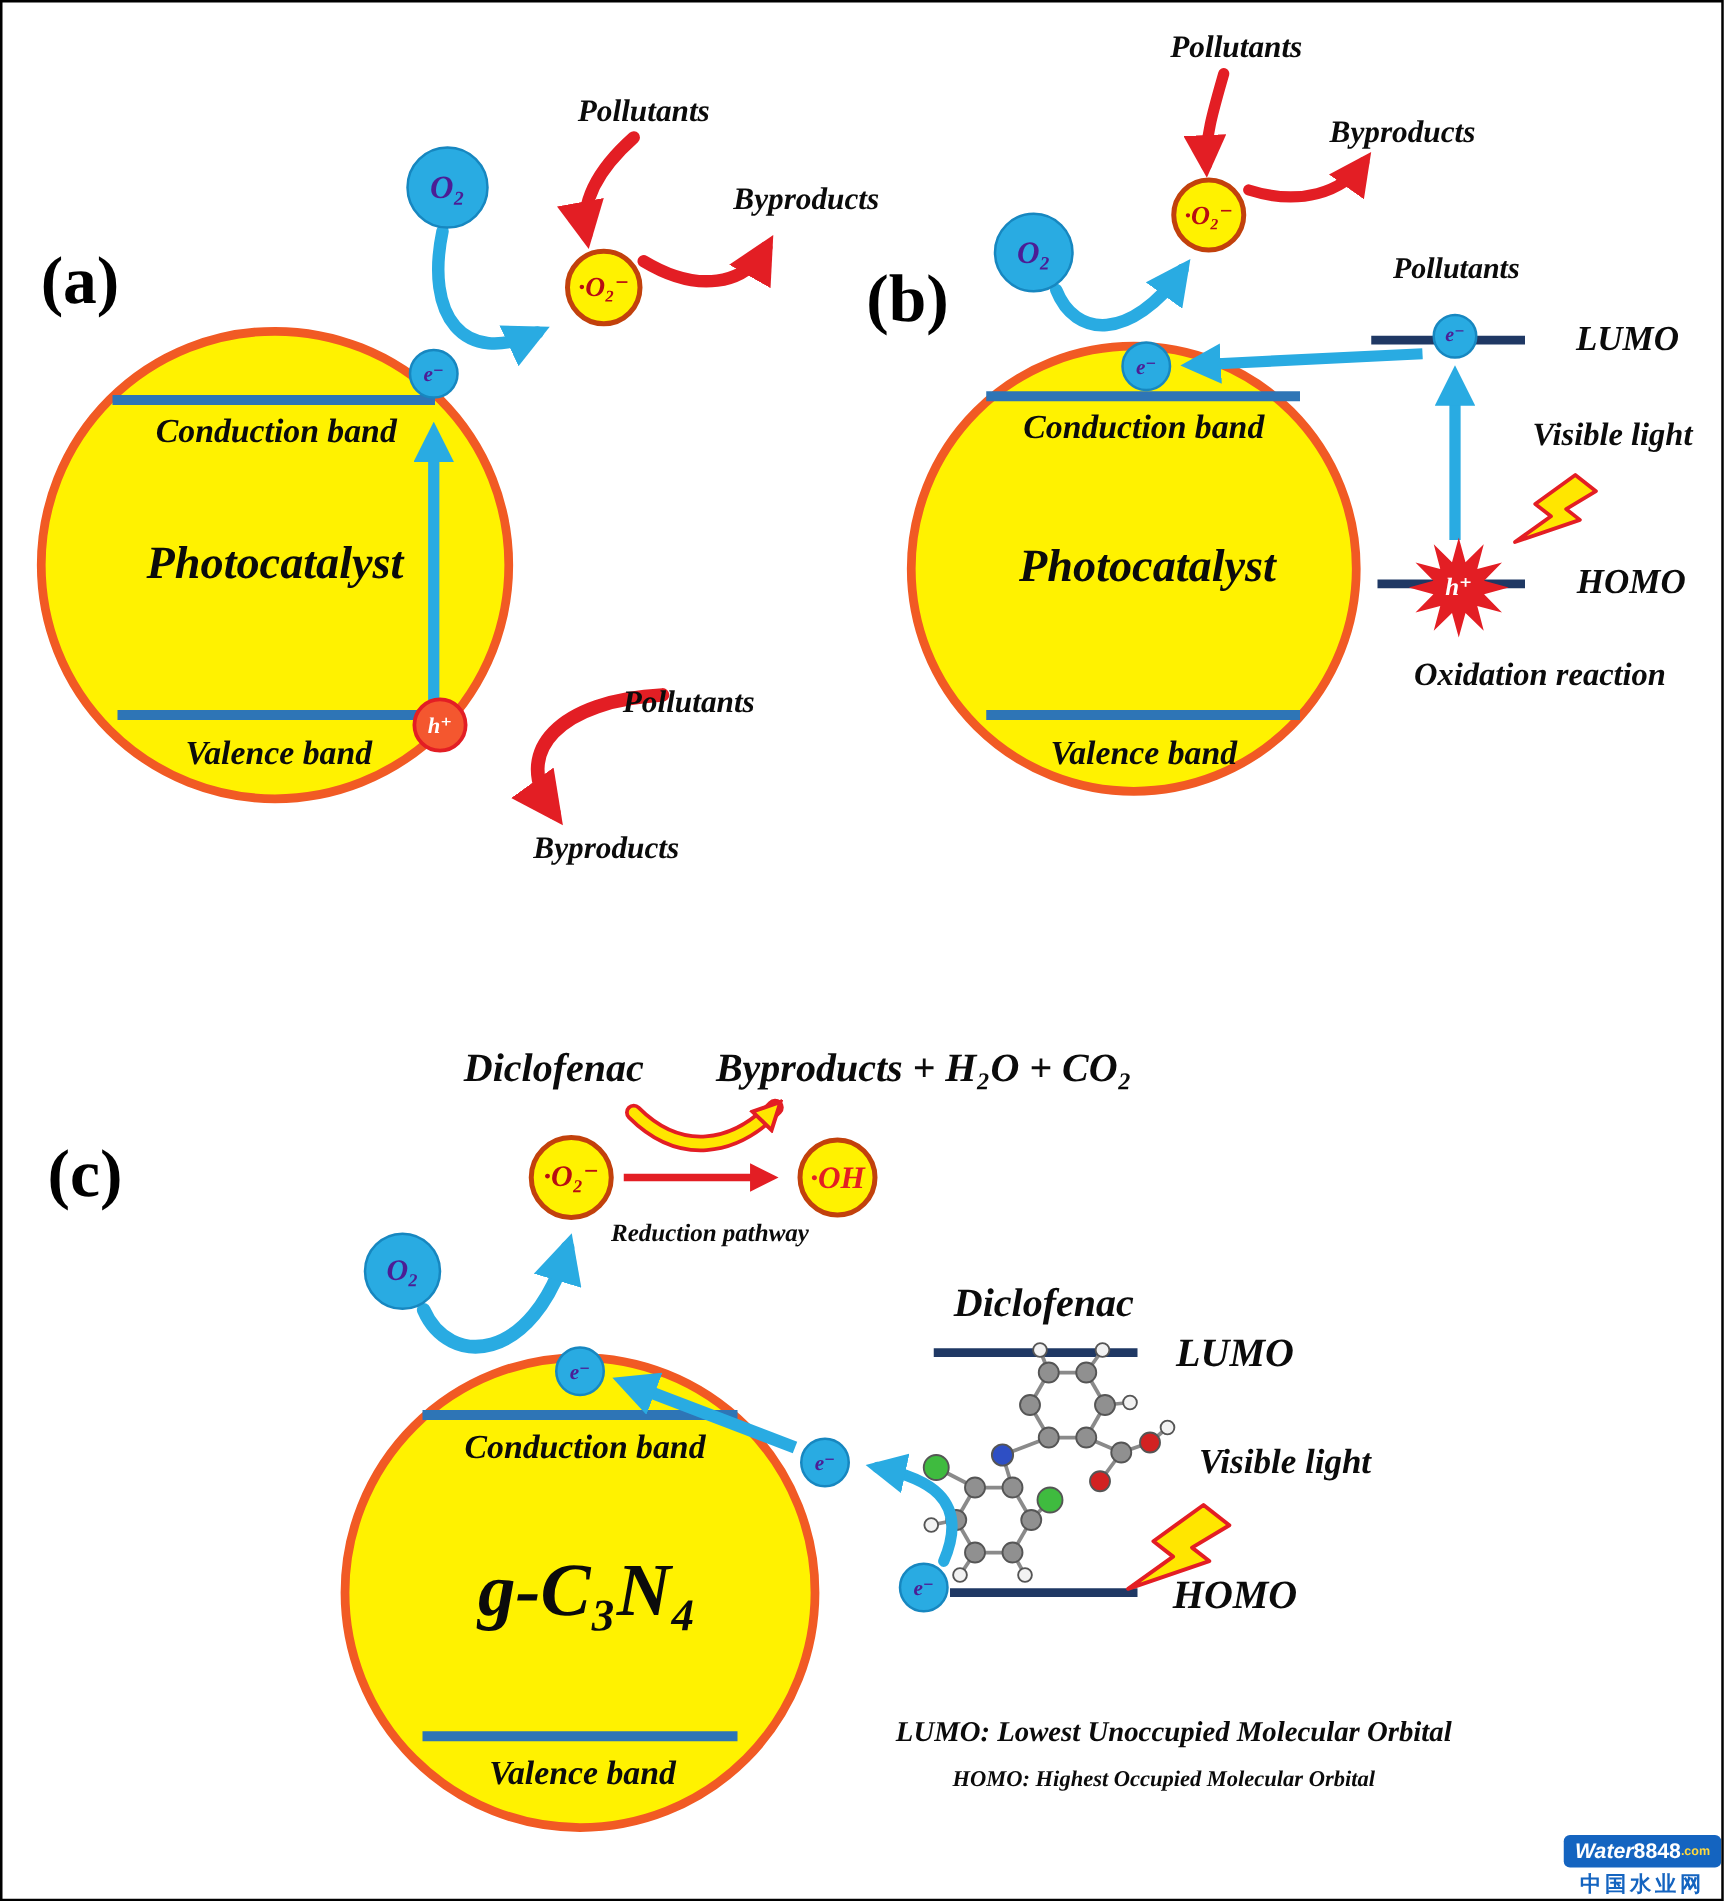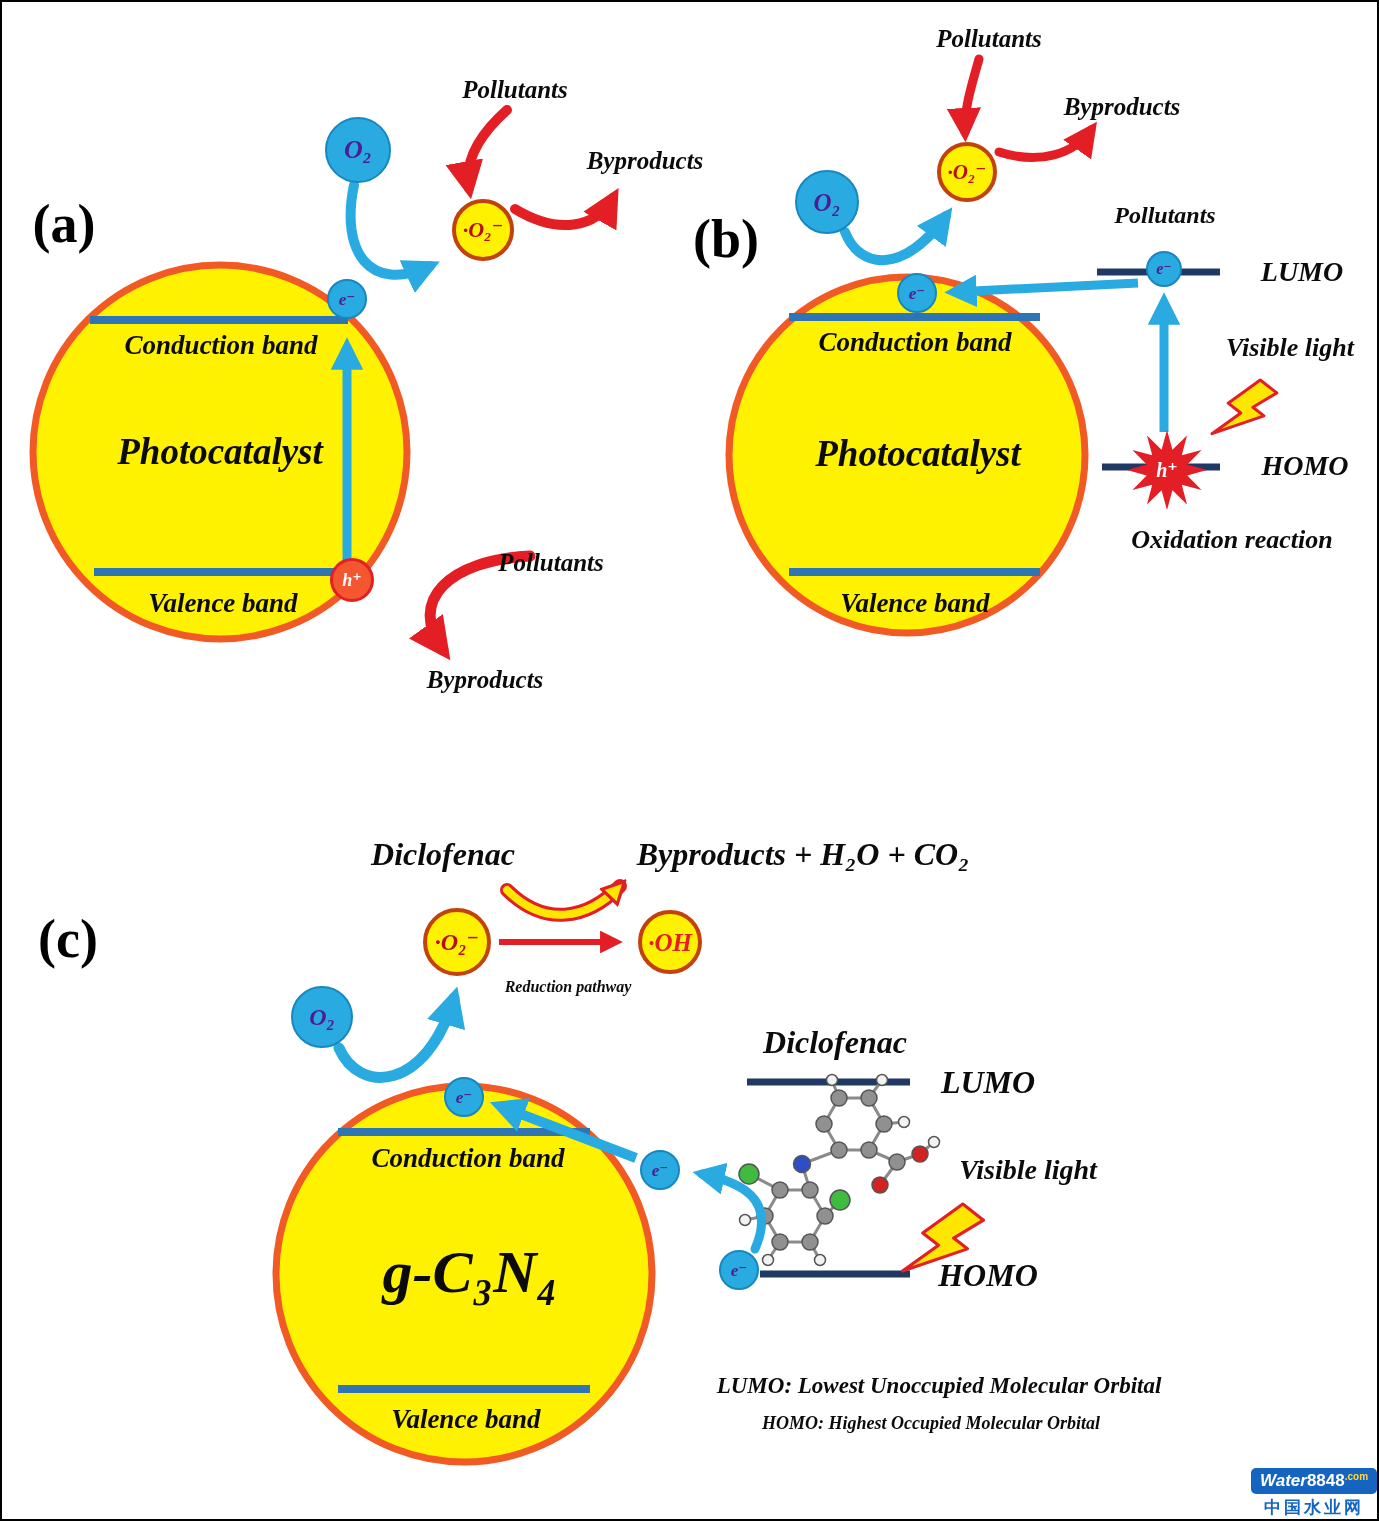--- a/index.html
+++ b/index.html
@@ -177,7 +177,7 @@
 
   <div class="plbl" style="left:66px;top:937px;font-size:54px">(c)</div>
   <div class="lbl" style="left:441px;top:852px;font-size:32px">Diclofenac</div>
-  <div class="lbl" style="left:801px;top:852px;font-size:32px">Byproducts + H₂O + CO₂</div>
+  <div class="lbl" style="left:737px;top:852px;font-size:32px">Byproducts + H₂O + CO₂</div>
   <div class="lbl" style="left:566px;top:985px;font-size:16px">Reduction pathway</div>
   <div class="lbl" style="left:466px;top:1156px;font-size:27px">Conduction band</div>
   <div class="lbl" style="left:468px;top:1270px;font-size:60px">g-C₃N₄</div>

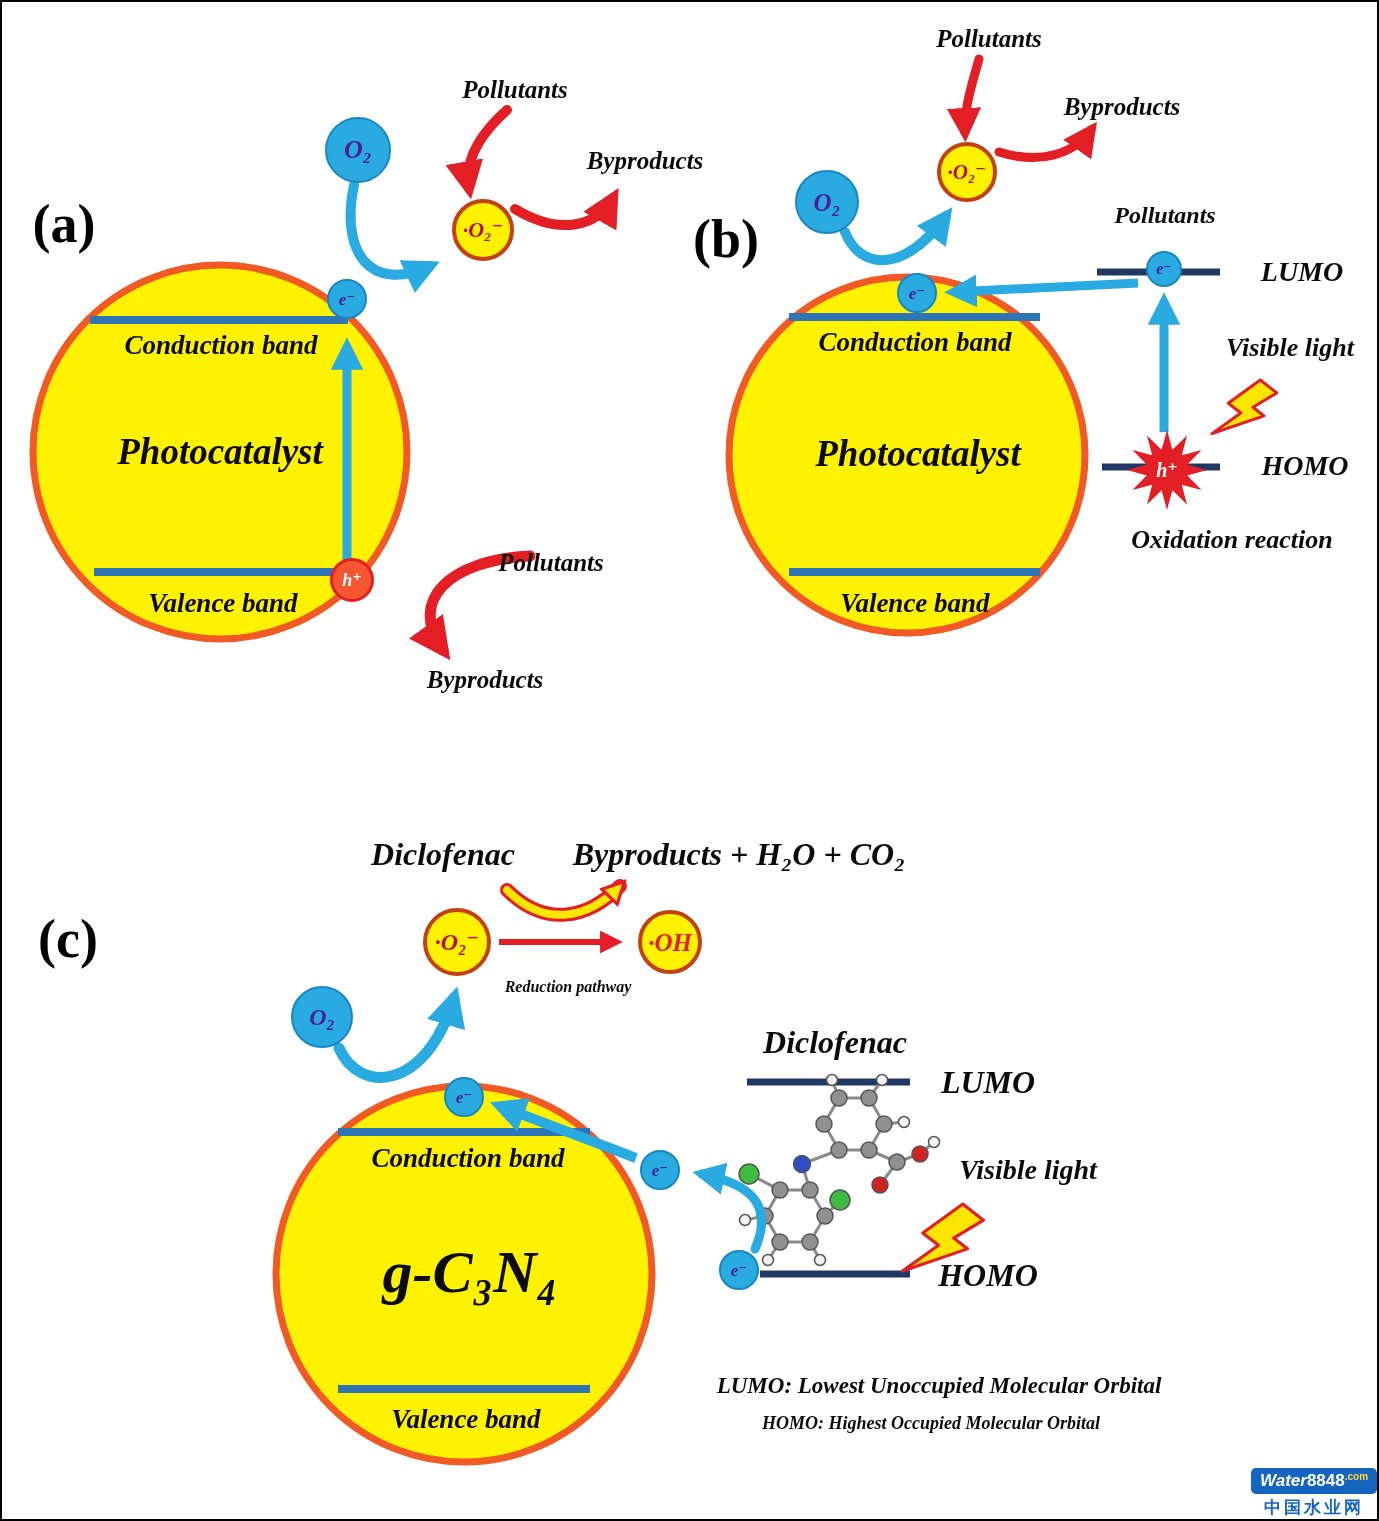--- a/index.html
+++ b/index.html
@@ -178,7 +178,7 @@
   <div class="plbl" style="left:66px;top:937px;font-size:54px">(c)</div>
   <div class="lbl" style="left:441px;top:852px;font-size:32px">Diclofenac</div>
   <div class="lbl" style="left:737px;top:852px;font-size:32px">Byproducts + H₂O + CO₂</div>
-  <div class="lbl" style="left:566px;top:985px;font-size:16px">Reduction pathway</div>
+  <div class="lbl" style="left:566px;top:985px;font-size:20px">Reduction pathway</div>
   <div class="lbl" style="left:466px;top:1156px;font-size:27px">Conduction band</div>
   <div class="lbl" style="left:468px;top:1270px;font-size:60px">g-C₃N₄</div>
   <div class="lbl" style="left:464px;top:1417px;font-size:27px">Valence band</div>

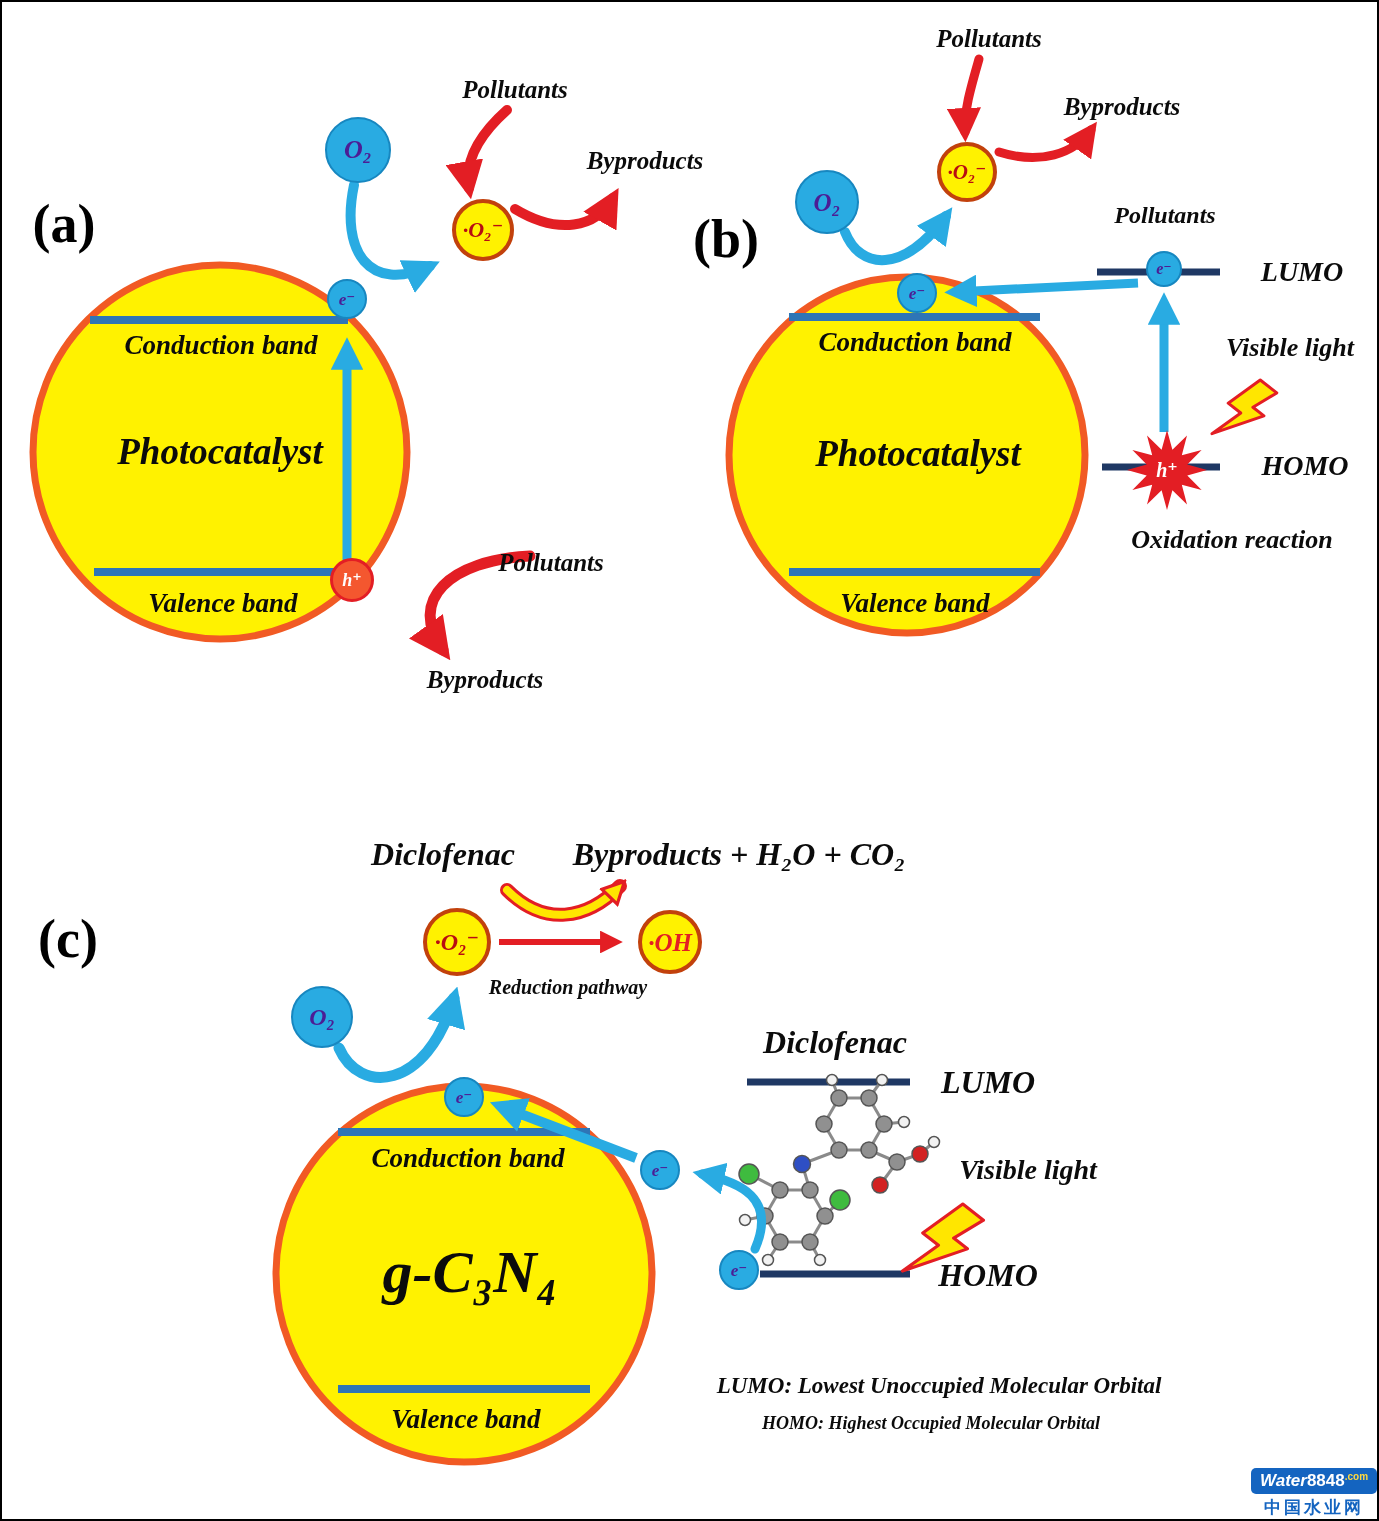--- a/index.html
+++ b/index.html
@@ -190,7 +190,7 @@
   <div class="lbl" style="left:929px;top:1421px;font-size:18px">HOMO: Highest Occupied Molecular Orbital</div>
 
   <div class="wm" style="position:absolute;left:1249px;top:1466px;width:126px;text-align:center;z-index:4">
-    <div style="background:#1464C0;border-radius:5px;color:#fff;font-weight:bold;font-size:17px;padding:3px 14px;display:flex;justify-content:center;align-items:flex-start">
+    <div style="background:#1464C0;border-radius:5px;color:#fff;font-weight:bold;font-size:17px;padding:3px 14px;display:flex;justify-content:center;align-items:center">
       <span style="color:#fff;font-style:italic">Water</span>
         <span style="color:#ffffff">8848</span>
         <span style="font-size:10px;color:#FFD83D">.com</span>

